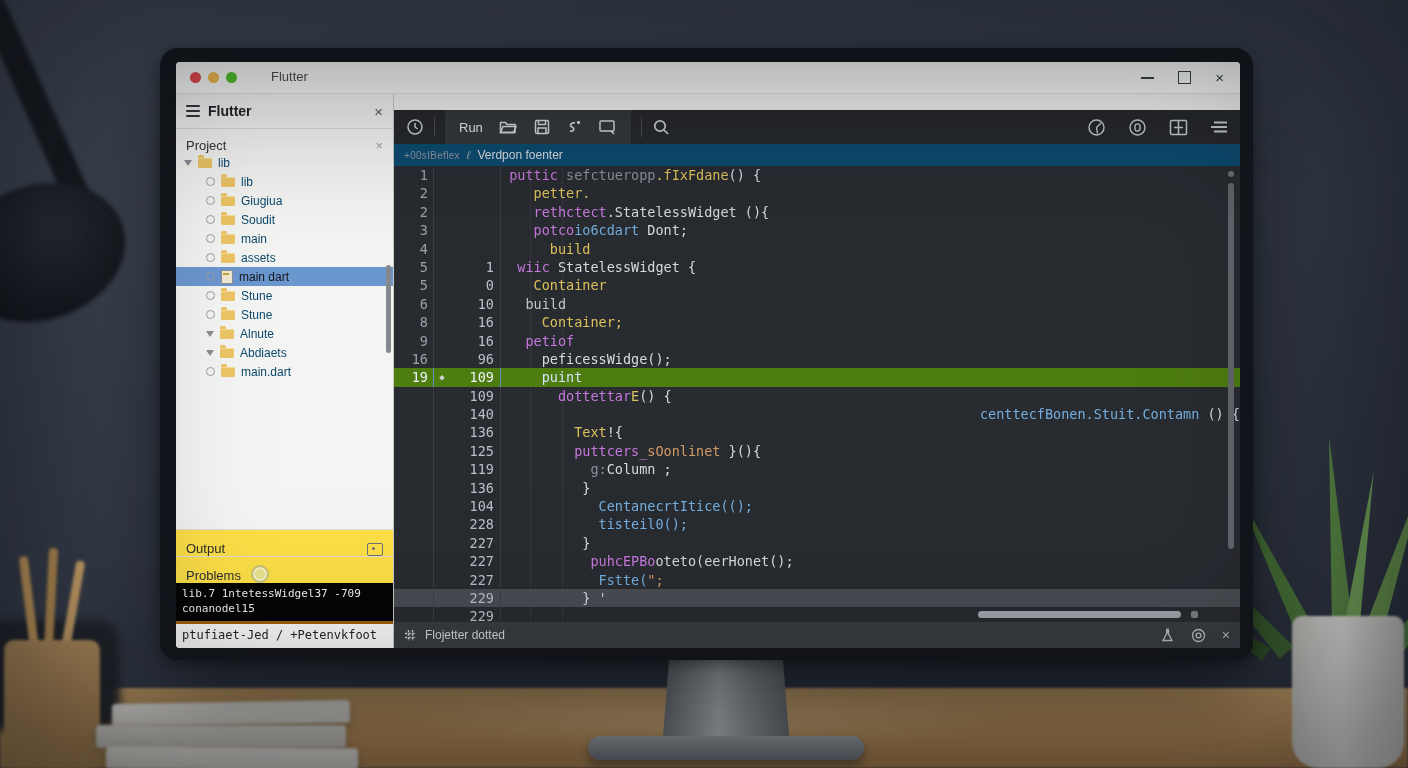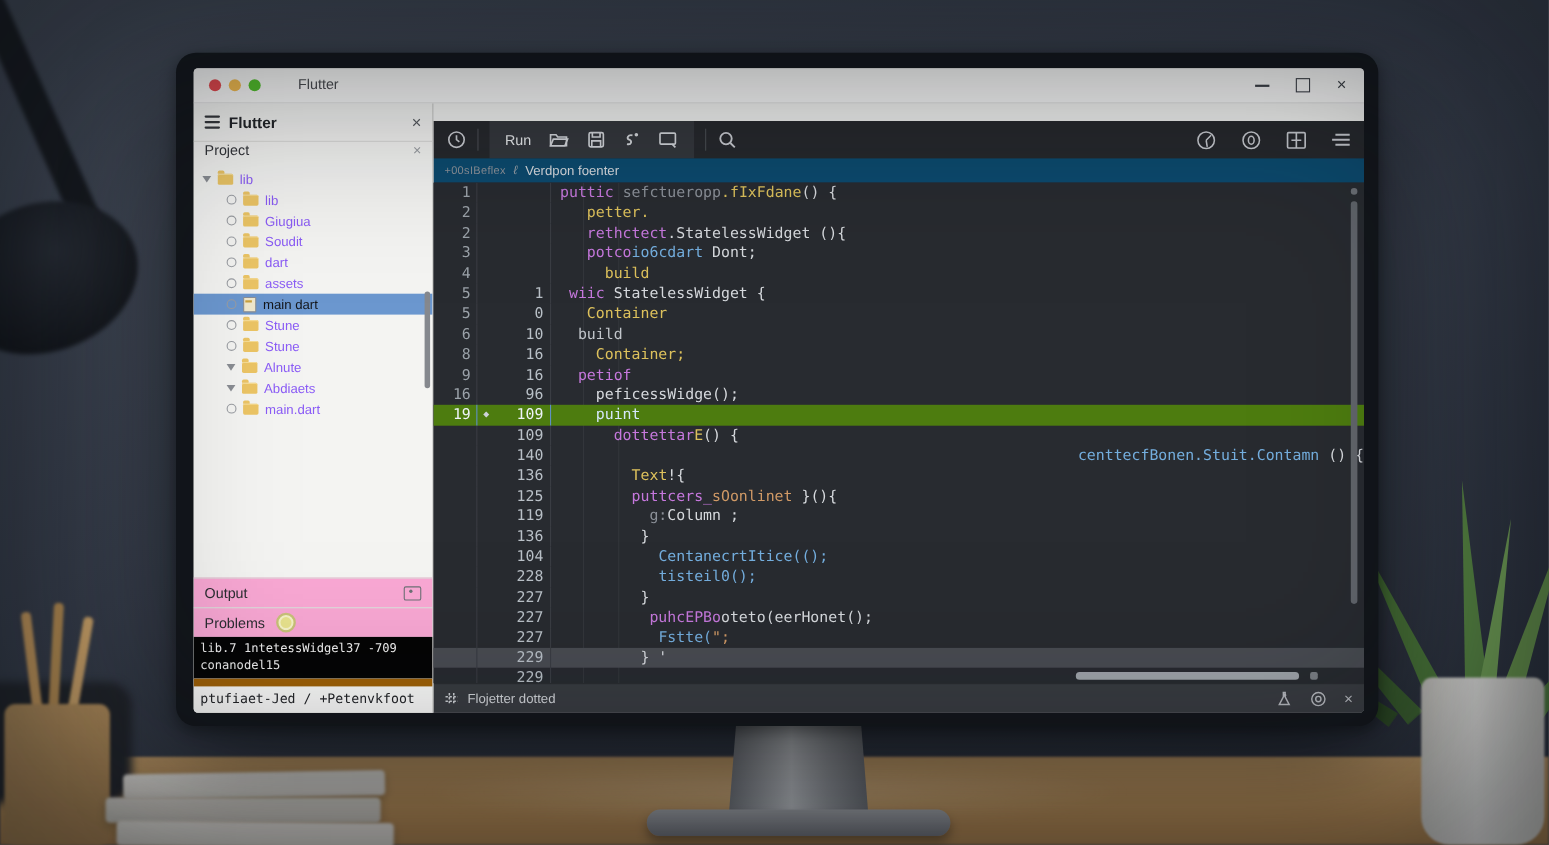--- a/index.html
+++ b/index.html
@@ -65,7 +65,7 @@
   .sb-header .ham i{height:2px;background:#35373b;border-radius:1px;}
   .sb-title{font-size:14px;color:#222428;font-weight:bold;}
   .sb-x{margin-left:auto;color:#55585e;font-size:15px;}
-  .proj-row{height:24px;display:flex;align-items:flex-start;padding:0 10px;flex:none;}
+  .proj-row{height:24px;display:flex;align-items:flex-end;padding:0 10px;flex:none;}
   .proj-label{font-size:13px;color:#323438;}
   .proj-x{margin-left:auto;color:#9a9da2;font-size:13px;}
   .tree{flex:none;position:relative;}

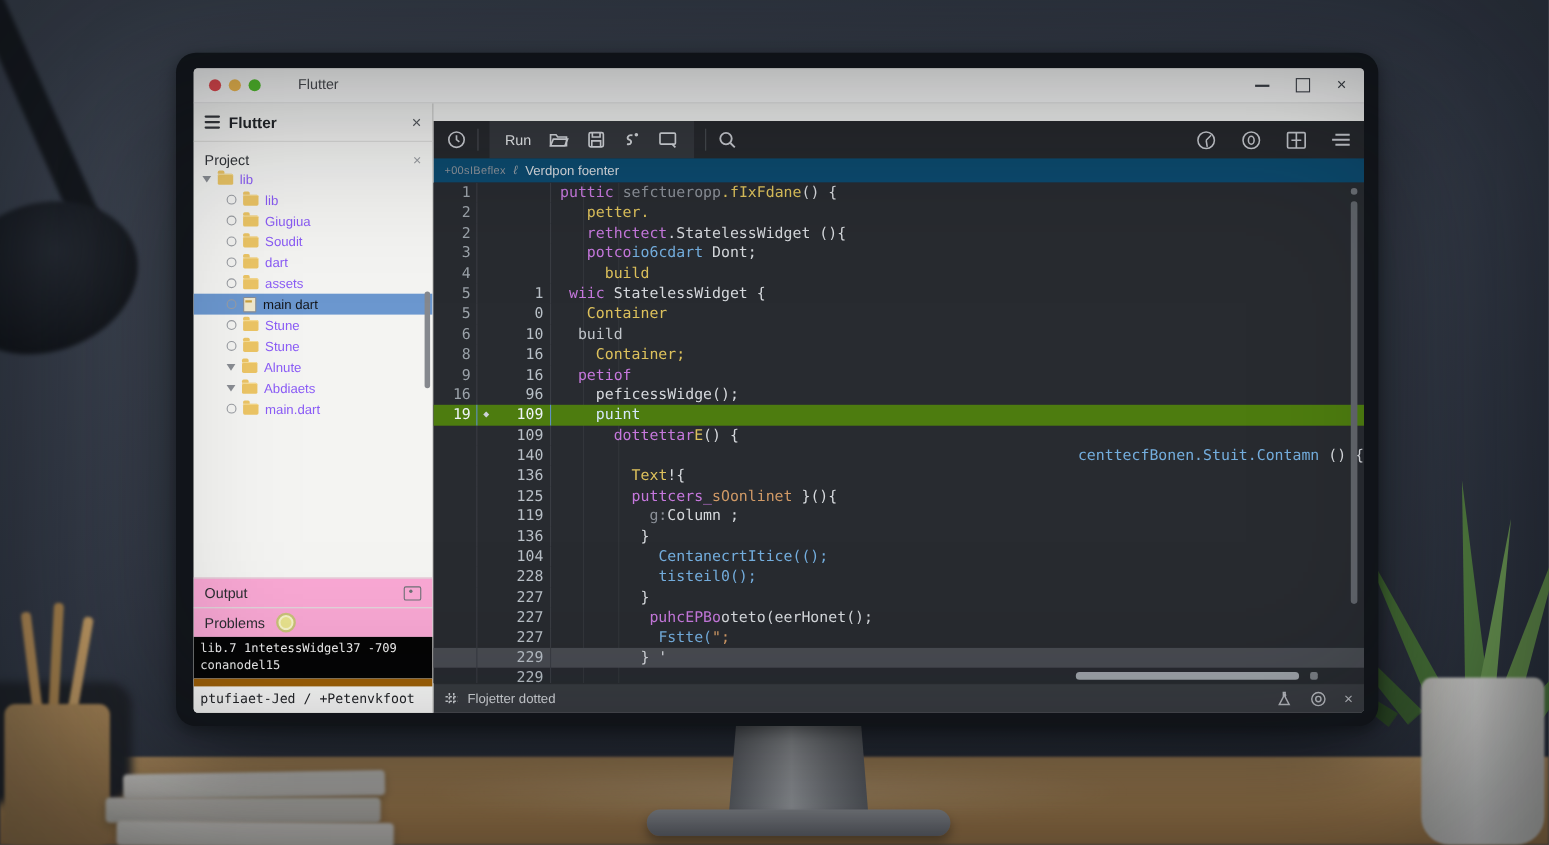--- a/index.html
+++ b/index.html
@@ -69,7 +69,7 @@
   .proj-label{font-size:13px;color:#323438;}
   .proj-x{margin-left:auto;color:#9a9da2;font-size:13px;}
   .tree{flex:none;position:relative;}
-  .tree-item{height:19px;display:flex;align-items:center;font-size:12px;color:#8b5cf6;padding-left:30px;}
+  .tree-item{height:19px;display:flex;align-items:center;font-size:12px;color:#0c4a6e;padding-left:30px;}
   .tree-item.root{padding-left:8px;}
   .tree-item.selected{background:#6b97cf;color:#14161a;}
   .bullet{flex:none;margin-right:6px;display:inline-block;}

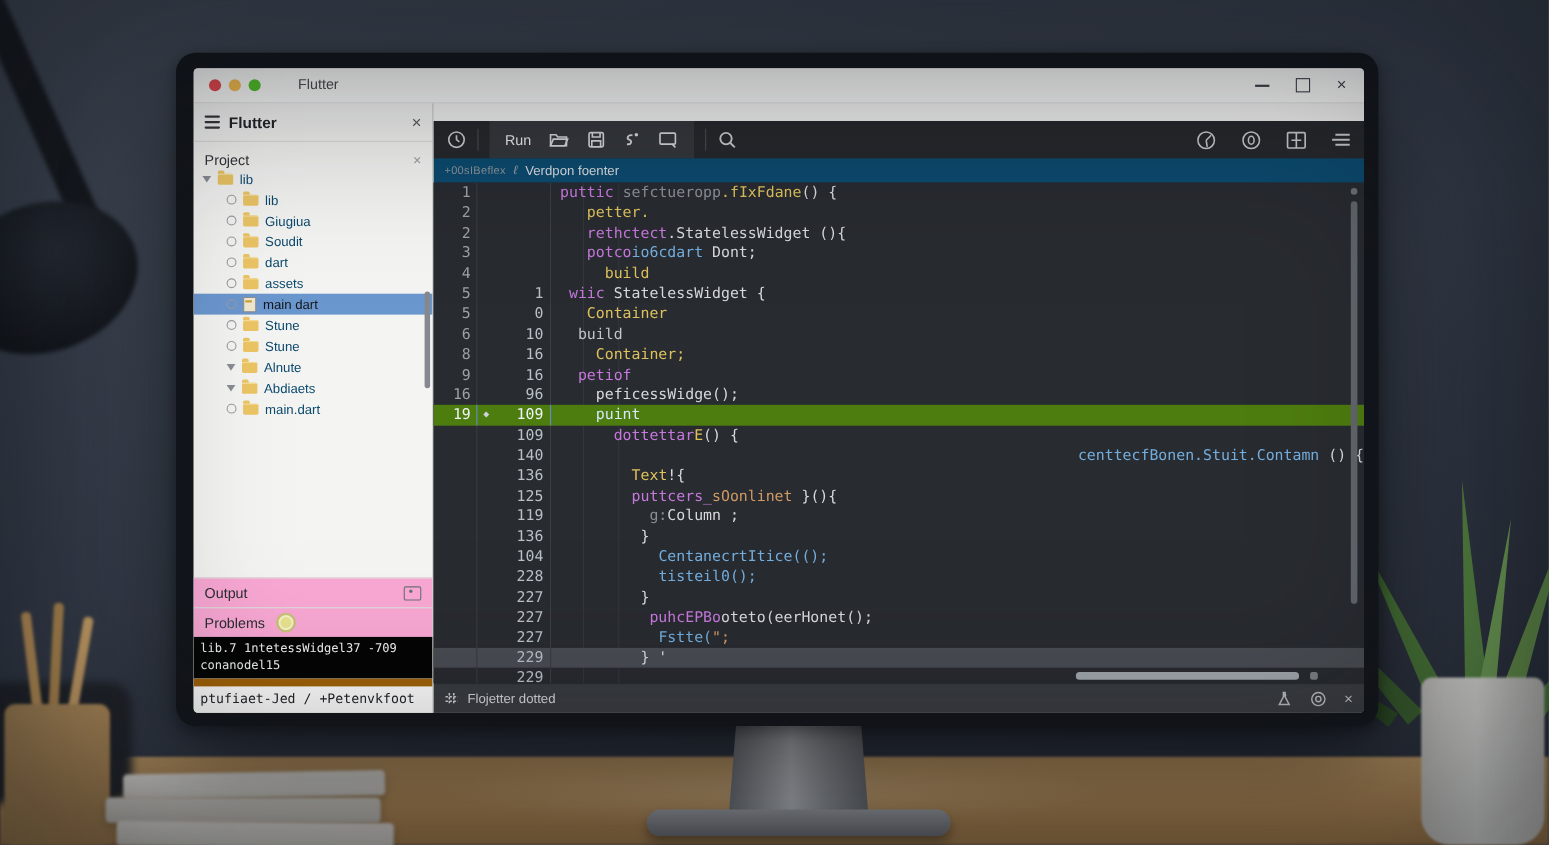--- a/index.html
+++ b/index.html
@@ -209,7 +209,7 @@
                 <div class="tree-item">
                   <span class="bullet circle"></span>
                   <span class="ticon folder"></span>
-                  <span class="tlabel">dart</span>
+                  <span class="tlabel">main</span>
                 </div>
                 <div class="tree-item">
                   <span class="bullet circle"></span>

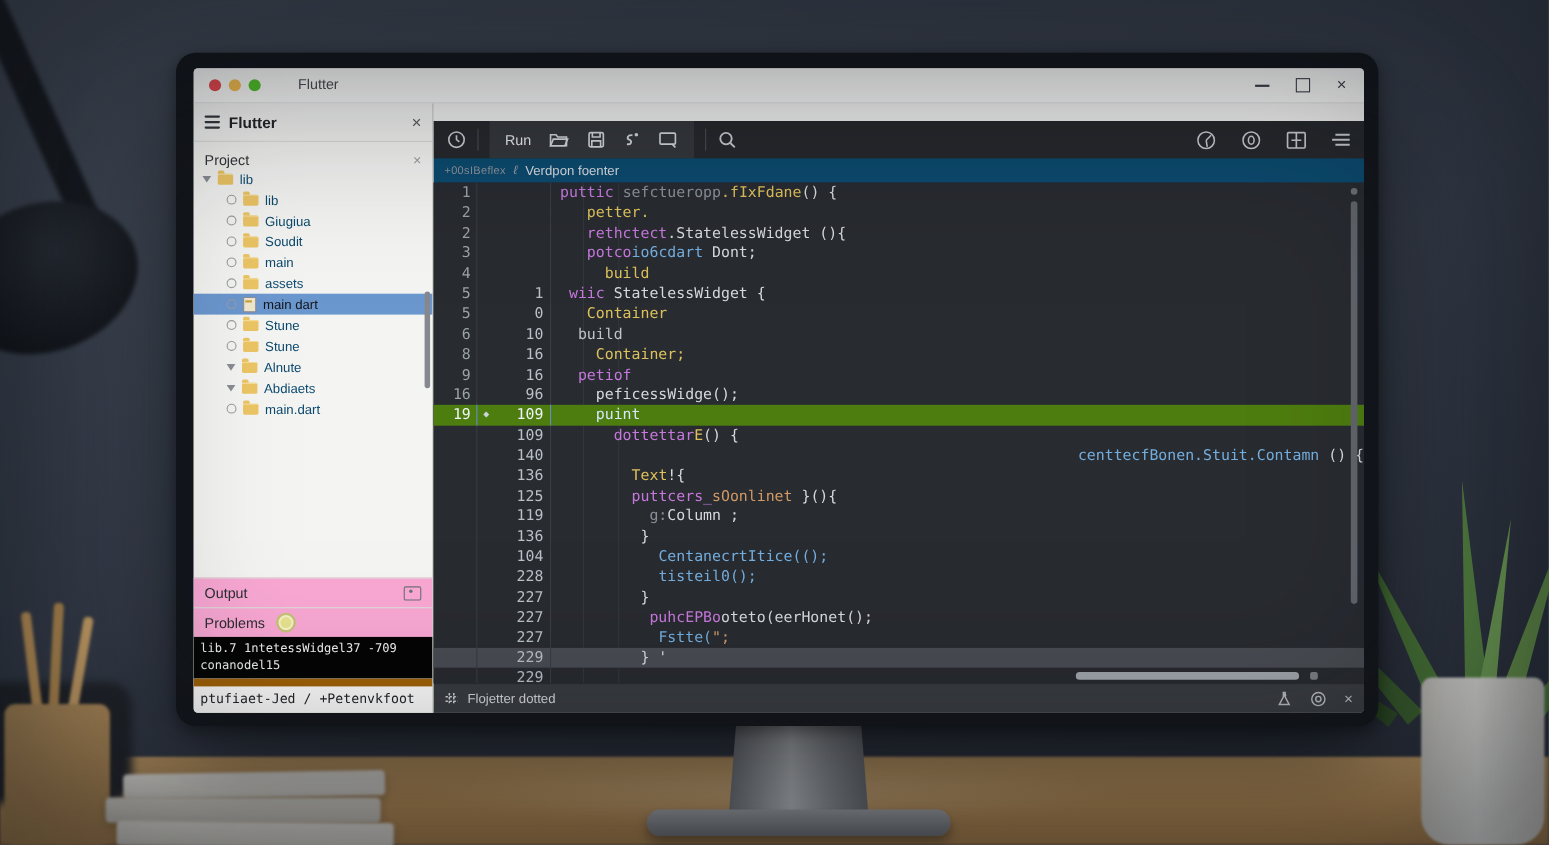--- a/index.html
+++ b/index.html
@@ -82,7 +82,7 @@
   .ticon.file i{position:absolute;left:1px;top:2px;width:6px;height:2px;background:#caa23e;}
   .tree-scroll{position:absolute;right:2px;top:112px;width:5px;height:88px;border-radius:3px;background:#85888e;}
   .sb-spacer{flex:1;}
-  .panel-row{height:26px;border-top:1px solid #dddcda;display:flex;align-items:center;padding:0 10px;flex:none;background:#f9a8d4;}
+  .panel-row{height:26px;border-top:1px solid #dddcda;display:flex;align-items:flex-end;padding:0 10px;flex:none;background:#fde047;}
   .panel-label{font-size:13px;color:#2c2e32;}
   .cam-icon{margin-left:auto;width:14px;height:11px;border:1.4px solid #6d7075;border-radius:2px;position:relative;}
   .cam-icon::after{content:"";position:absolute;left:4px;top:2.5px;width:3px;height:3px;border-radius:50%;background:#6d7075;}

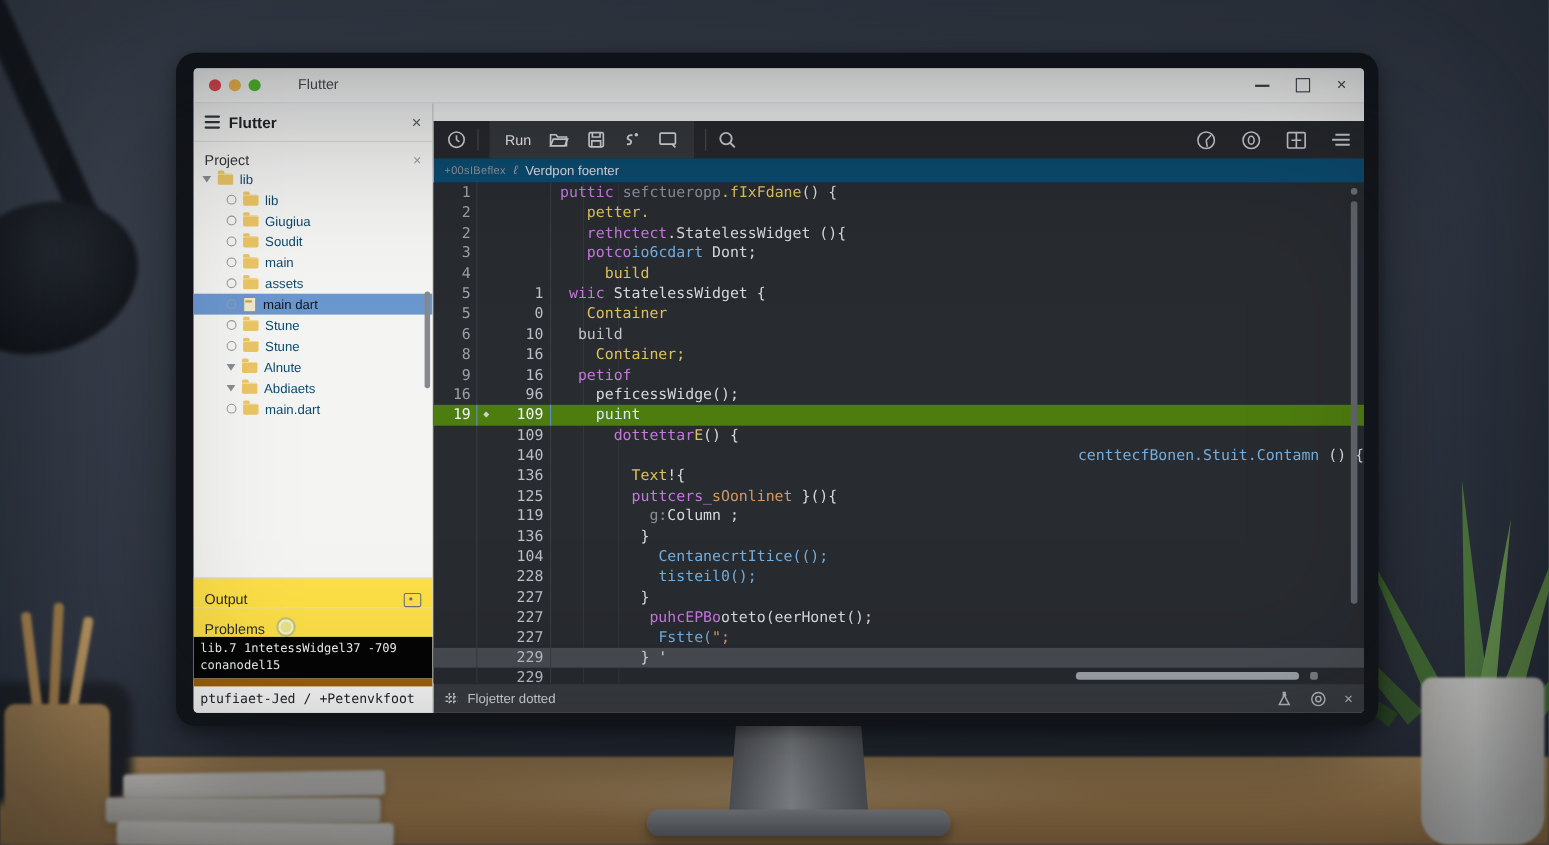--- a/index.html
+++ b/index.html
@@ -89,7 +89,7 @@
   .badge{margin-left:10px;width:14px;height:14px;border-radius:50%;background:#e9e48e;border:2px solid #c9c27a;box-shadow:inset 0 0 0 2px #f6f3c9;}
   .tooltip{background:#050505;color:#f2f2f2;font-family:"DejaVu Sans Mono",monospace;font-size:11px;
     padding:3px 6px;line-height:15px;flex:none;height:32px;}
-  .sb-footer{background:#fdfdfc;border-top:7px solid #a16207;font-family:"DejaVu Sans Mono",monospace;
+  .sb-footer{background:#fdfdfc;border-top:3px solid #a16207;font-family:"DejaVu Sans Mono",monospace;
     font-size:12px;color:#232528;padding:4px 6px;flex:none;height:16px;}
   
   .editor{flex:1;display:flex;flex-direction:column;min-width:0;background:#282b30;margin-top:16px;}

